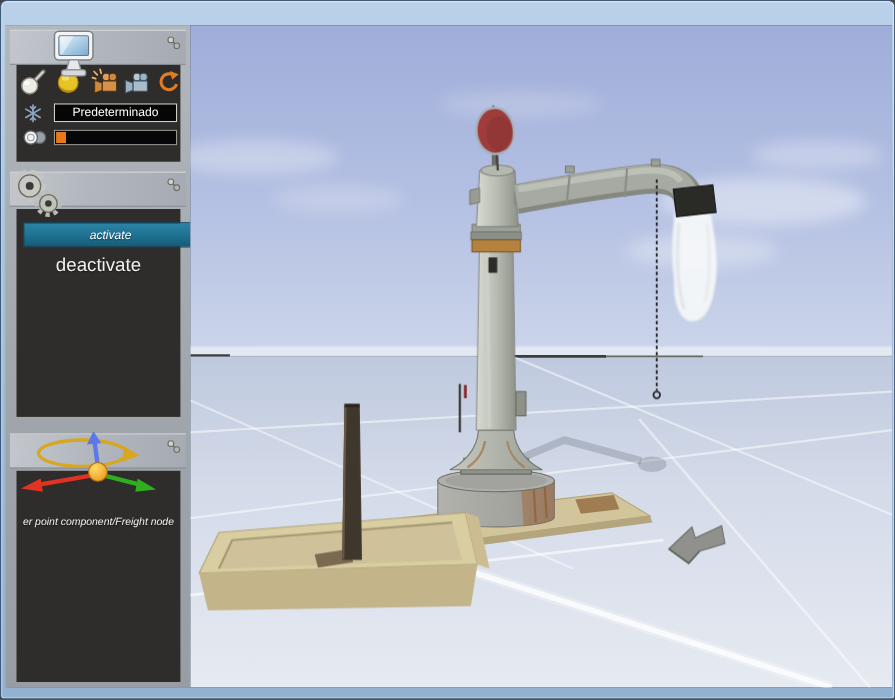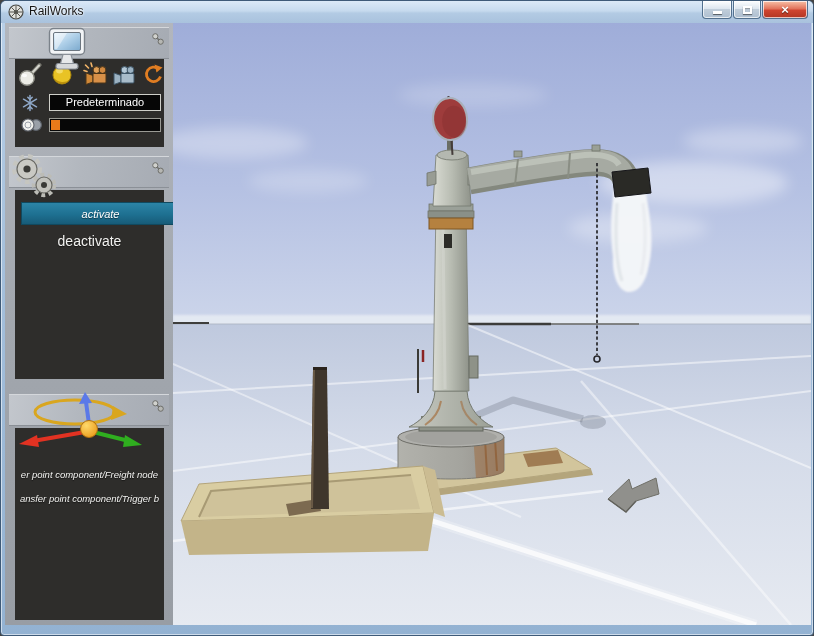--- a/index.html
+++ b/index.html
@@ -68,32 +68,6 @@
 
 <div class="win">
 
-  <div class="titlebar">
-    <span class="app-icon">
-      <svg width="16" height="16" viewBox="0 0 16 16">
-        <circle cx="8" cy="8" r="7" fill="#e2e2de" stroke="#4a4a46" stroke-width="1.2"></circle>
-        <g stroke="#55554f" stroke-width="1">
-          <line x1="8" y1="1.5" x2="8" y2="14.5"></line>
-            <line x1="1.5" y1="8" x2="14.5" y2="8"></line>
-          <line x1="3.4" y1="3.4" x2="12.6" y2="12.6"></line>
-            <line x1="12.6" y1="3.4" x2="3.4" y2="12.6"></line>
-        </g>
-        <circle cx="8" cy="8" r="2" fill="#55554f"></circle>
-      </svg>
-    </span>
-    <span class="title-text">RailWorks</span>
-    <div class="winbtns">
-      <div class="wbtn min">
-          <span class="g-min"></span>
-        </div>
-      <div class="wbtn max">
-          <span class="g-max"></span>
-        </div>
-      <div class="wbtn close">
-          <span class="g-close">×</span>
-        </div>
-    </div>
-  </div>
 
   <div class="client">
 

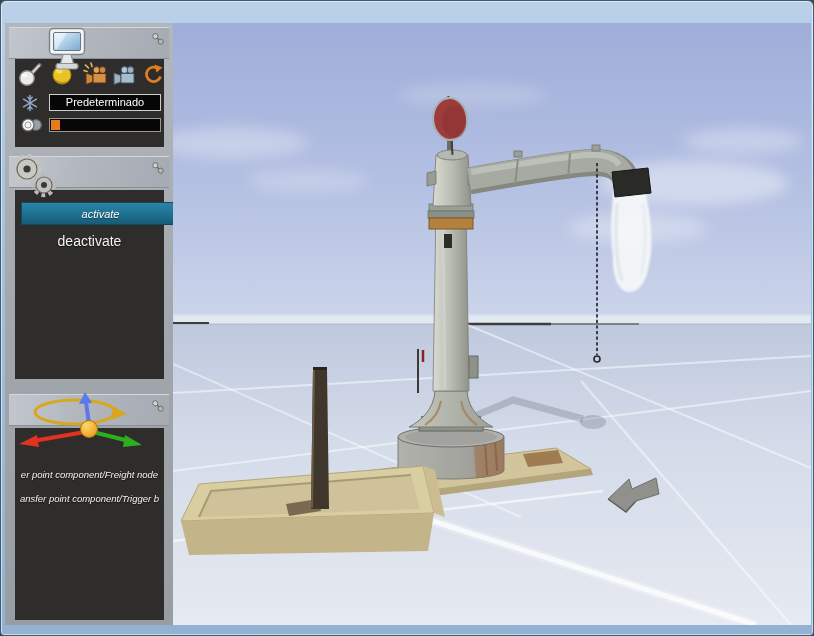--- a/index.html
+++ b/index.html
@@ -56,7 +56,7 @@
     background:linear-gradient(180deg,#2c84a6 0%,var(--c-accent-selected,#1e7091) 55%,#175b78 100%);
     border:1px solid #10495f;color:#fff;font-size:11px;display:flex;align-items:center;justify-content:center;
     text-shadow:0 1px 1px rgba(0,0,0,.5);font-style:italic;}
-  .plain-row{position:absolute;left:0;width:149px;color:#f2f2f0;font-size:14px;display:flex;
+  .plain-row{position:absolute;left:0;width:149px;color:#f2f2f0;font-size:17px;display:flex;
     align-items:center;justify-content:center;text-shadow:0 1px 1px rgba(0,0,0,.6);
     white-space:nowrap;overflow:hidden;}
   .tiny{font-size:9.5px;font-style:italic;}

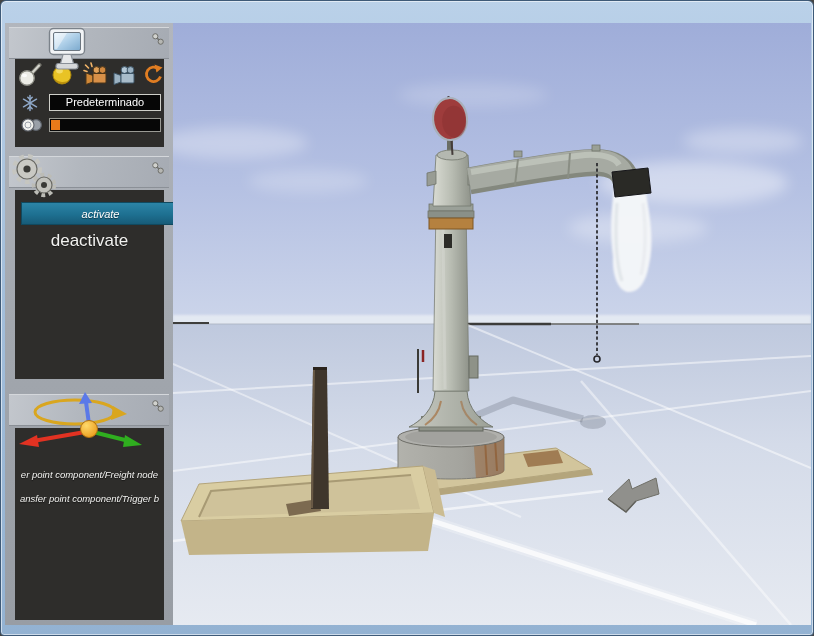--- a/index.html
+++ b/index.html
@@ -231,9 +231,6 @@
       <div class="pbody pb3">
         <div class="plain-row tiny" style="top:37px;height:18px">
           <span>er point component/Freight node</span>
-        </div>
-        <div class="plain-row tiny" style="top:61px;height:18px">
-          <span>ansfer point component/Trigger b</span>
         </div>
       </div>
     </div>

